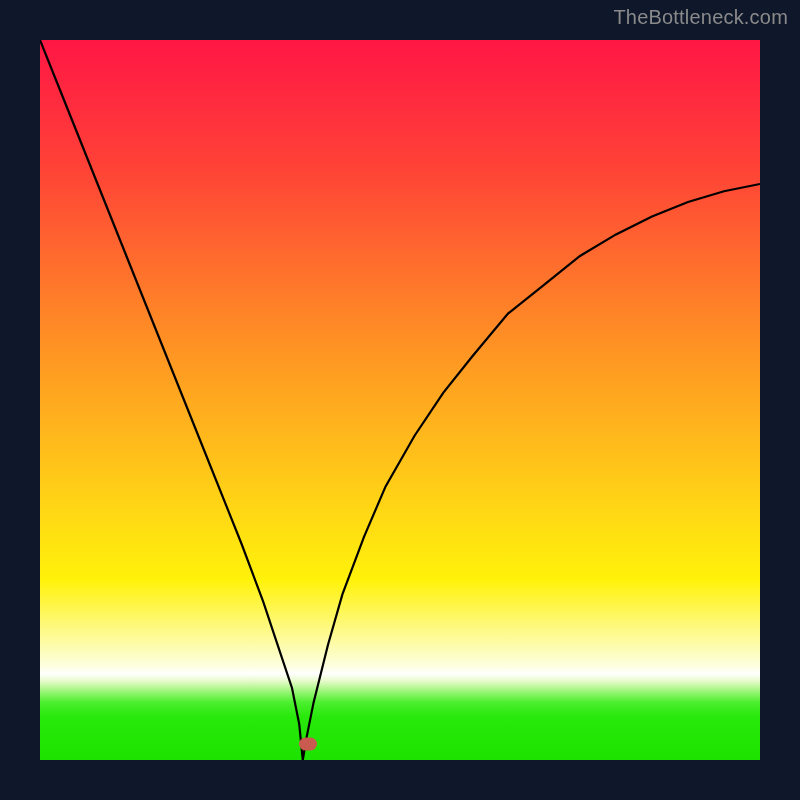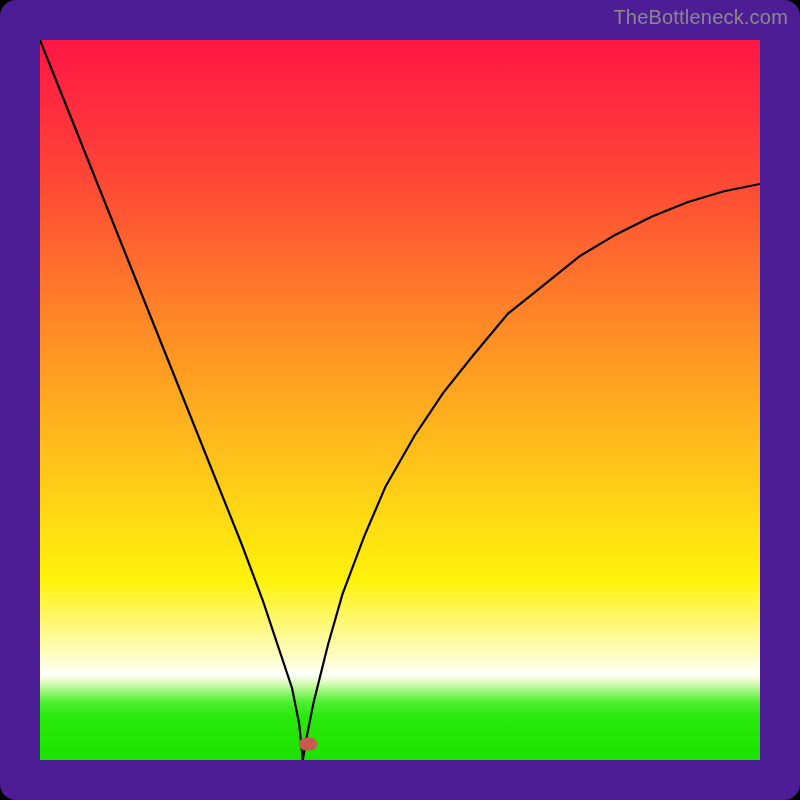--- a/index.html
+++ b/index.html
@@ -17,9 +17,8 @@
     top: 0;
     width: 800px;
     height: 800px;
-    background: #4c1d95;
+    background: #0f172a;
     box-sizing: border-box;
-    border-radius: 16px;
   }
   .plot-area {
     position: absolute;

